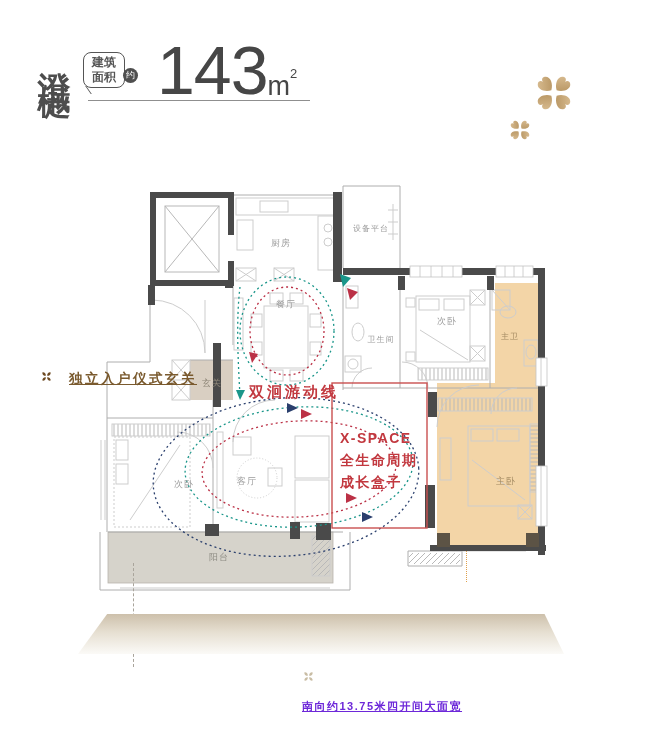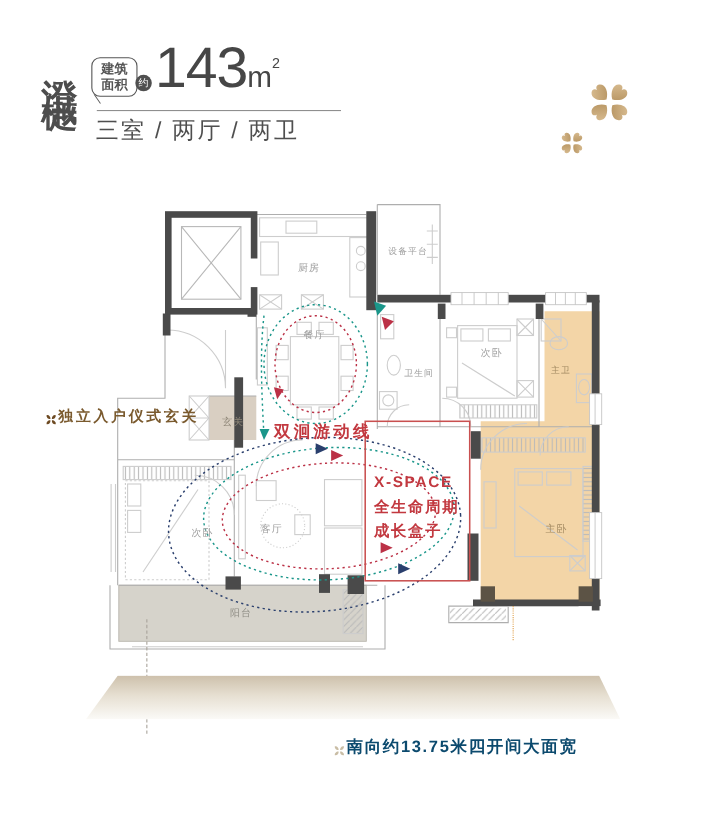--- a/index.html
+++ b/index.html
@@ -17,7 +17,7 @@
   .approx{left:123px;top:68px;width:15px;height:15px;border-radius:50%;background:#4f4f4f;
     color:#fff;font-size:9px;line-height:15px;text-align:center;}
   .area{left:141px;top:36px;display:flex;align-items:flex-end;color:#464646;}
-  .area .val{font-size:52px;font-weight:500;line-height:1;letter-spacing:-1px;}
+  .area .val{font-size:68px;font-weight:500;line-height:1;letter-spacing:-1px;margin-left:16px;}
   .area .unit{font-size:27px;font-weight:500;line-height:1.35;}
   .area .exp{font-size:13px;font-weight:500;line-height:1;position:relative;top:-24px;}
   .divider{left:88px;top:100px;width:222px;height:1px;background:#8f8f8f;}

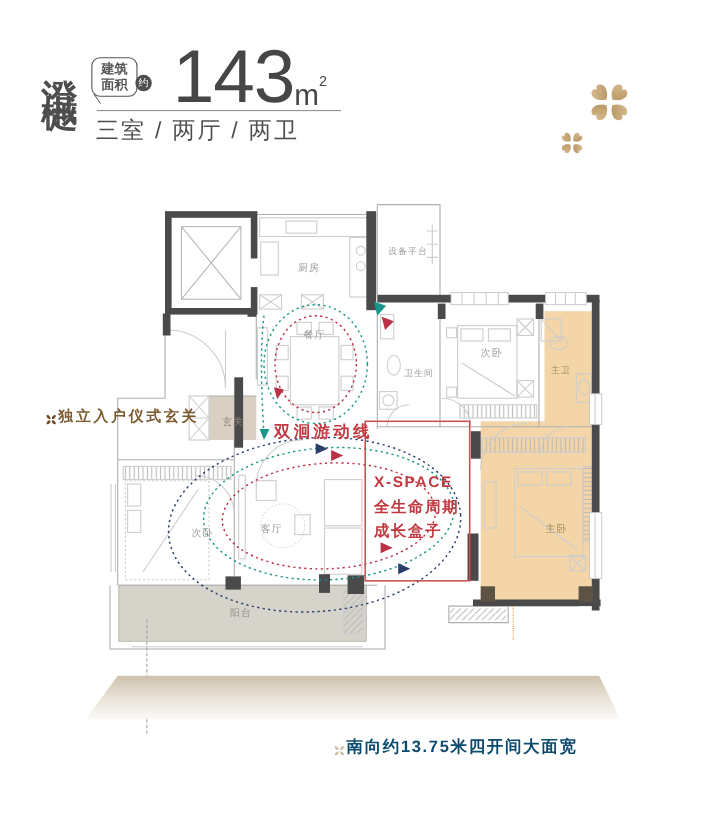--- a/index.html
+++ b/index.html
@@ -58,7 +58,6 @@
       <span class="exp">2</span>
   </div>
   <div class="abs divider"></div>
-  <div class="abs spec">三室 / 两厅 / 两卫</div>
 
   <svg class="abs" style="left:533px;top:72px" width="42" height="42" viewBox="-14 -14 28 28">
     <defs>

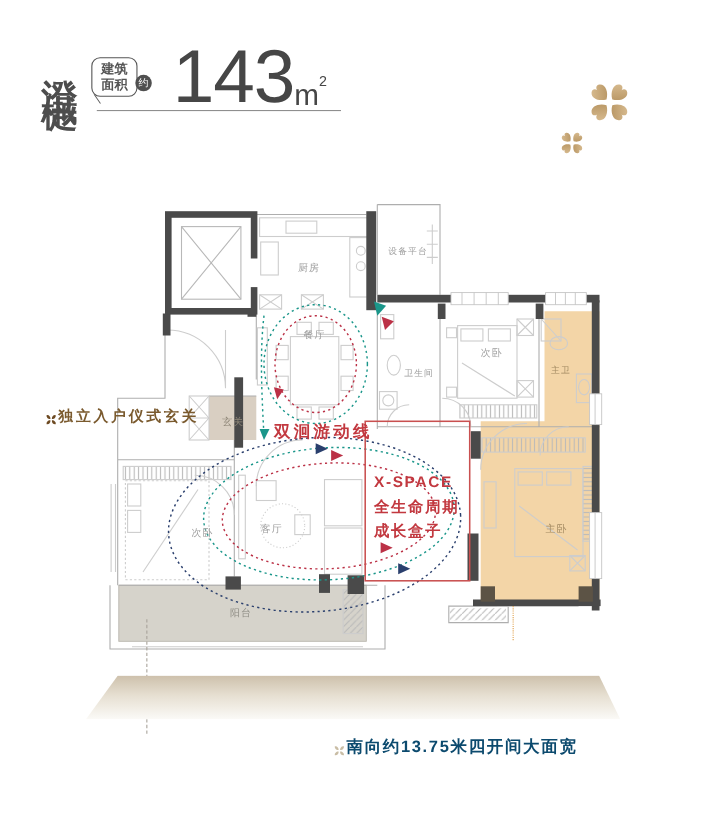--- a/index.html
+++ b/index.html
@@ -24,7 +24,7 @@
   .spec{left:87px;top:104px;font-size:21px;font-weight:500;color:#4f4f4f;letter-spacing:2px;}
 
   
-  .ann{display:flex;align-items:flex-end;gap:0;font-weight:700;white-space:nowrap;}
+  .ann{display:flex;align-items:flex-start;gap:16px;font-weight:700;white-space:nowrap;text-decoration:underline;}
   .ann svg{flex:0 0 auto;}
   .ann-foyer{left:40px;top:370px;color:#7a5a2e;font-size:13.5px;letter-spacing:2.5px;}
   .ann-master{left:429px;top:584px;color:#e59a3d;font-size:13px;letter-spacing:.5px;}

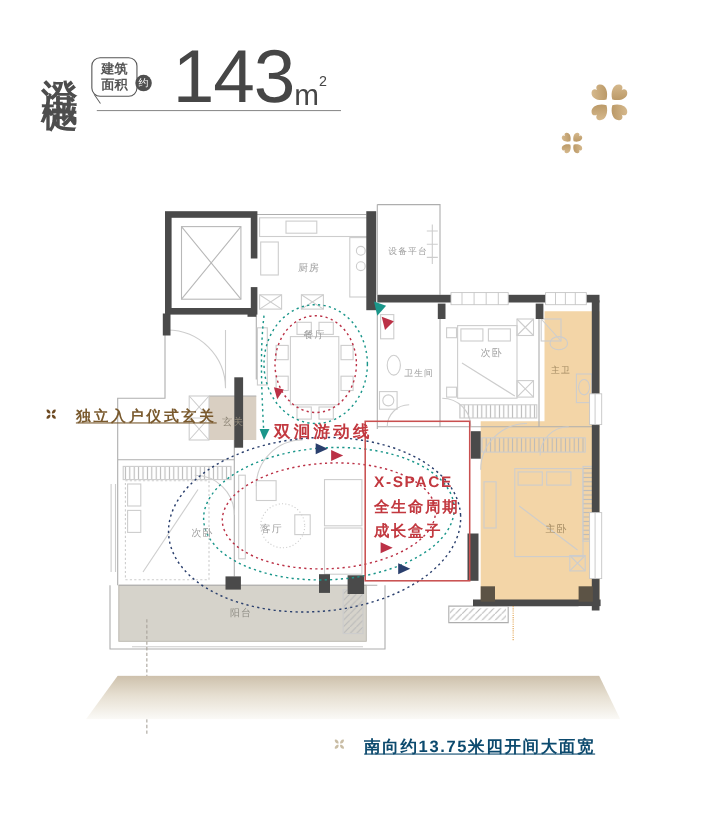--- a/index.html
+++ b/index.html
@@ -29,7 +29,7 @@
   .ann-foyer{left:40px;top:370px;color:#7a5a2e;font-size:13.5px;letter-spacing:2.5px;}
   .ann-master{left:429px;top:584px;color:#e59a3d;font-size:13px;letter-spacing:.5px;}
   .ann-balcony{left:126px;top:670px;color:#8d867b;font-size:13px;letter-spacing:1.5px;}
-  .ann-width{left:302px;top:670px;color:#0c4a6e;font-size:15px;letter-spacing:1.5px;}
+  .ann-width{left:302px;top:670px;color:#6d28d9;font-size:11px;letter-spacing:1.5px;flex-direction:column;}
   .icon-brown{color:#6d4a22;}
   .icon-orange{color:#e59a3d;}
   .icon-tan{color:#c9bda5;}

